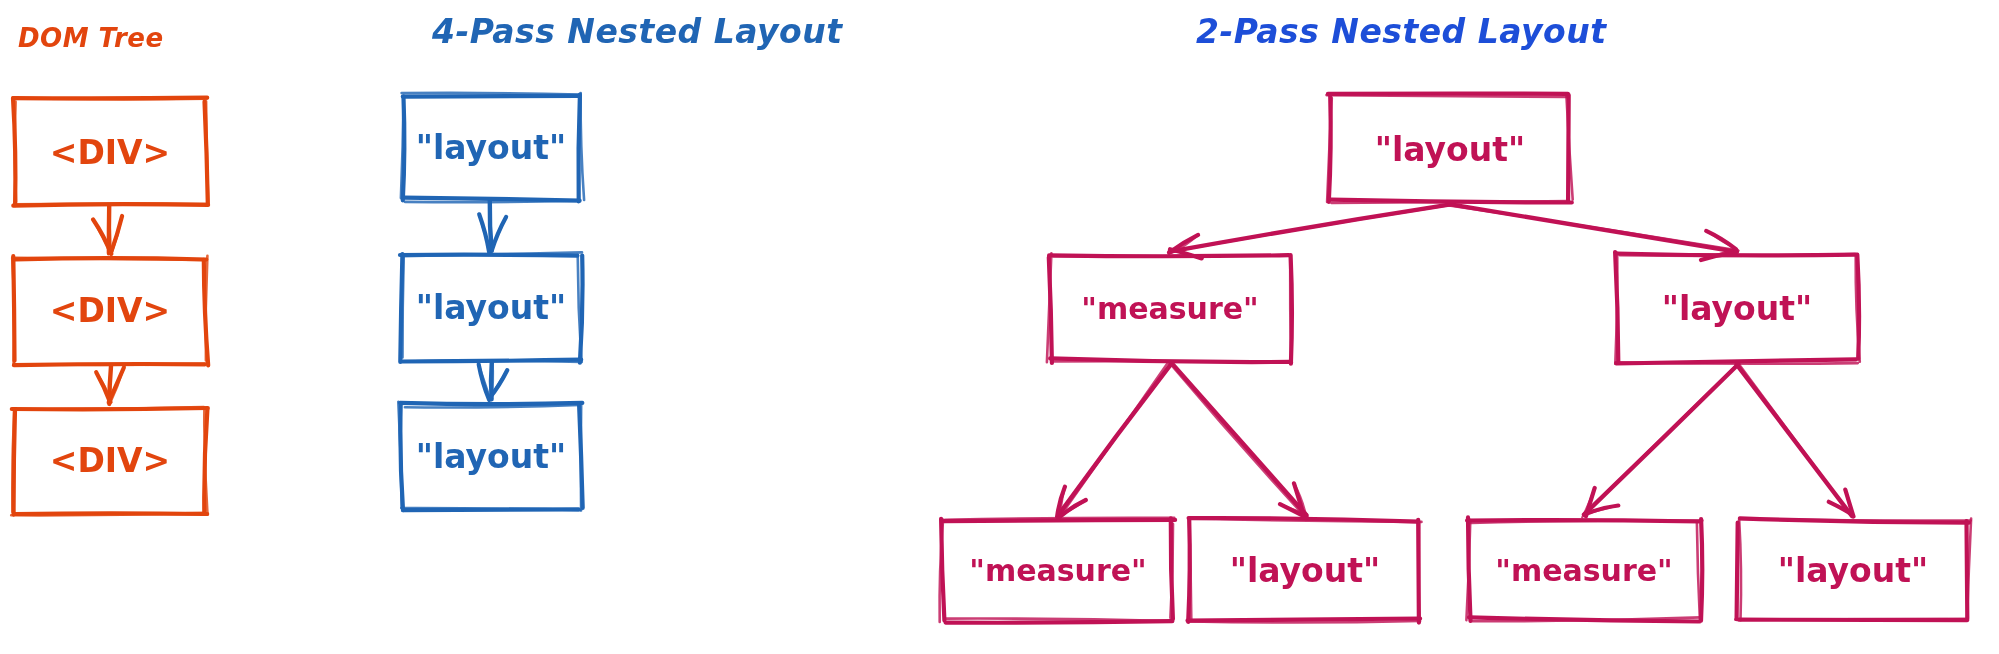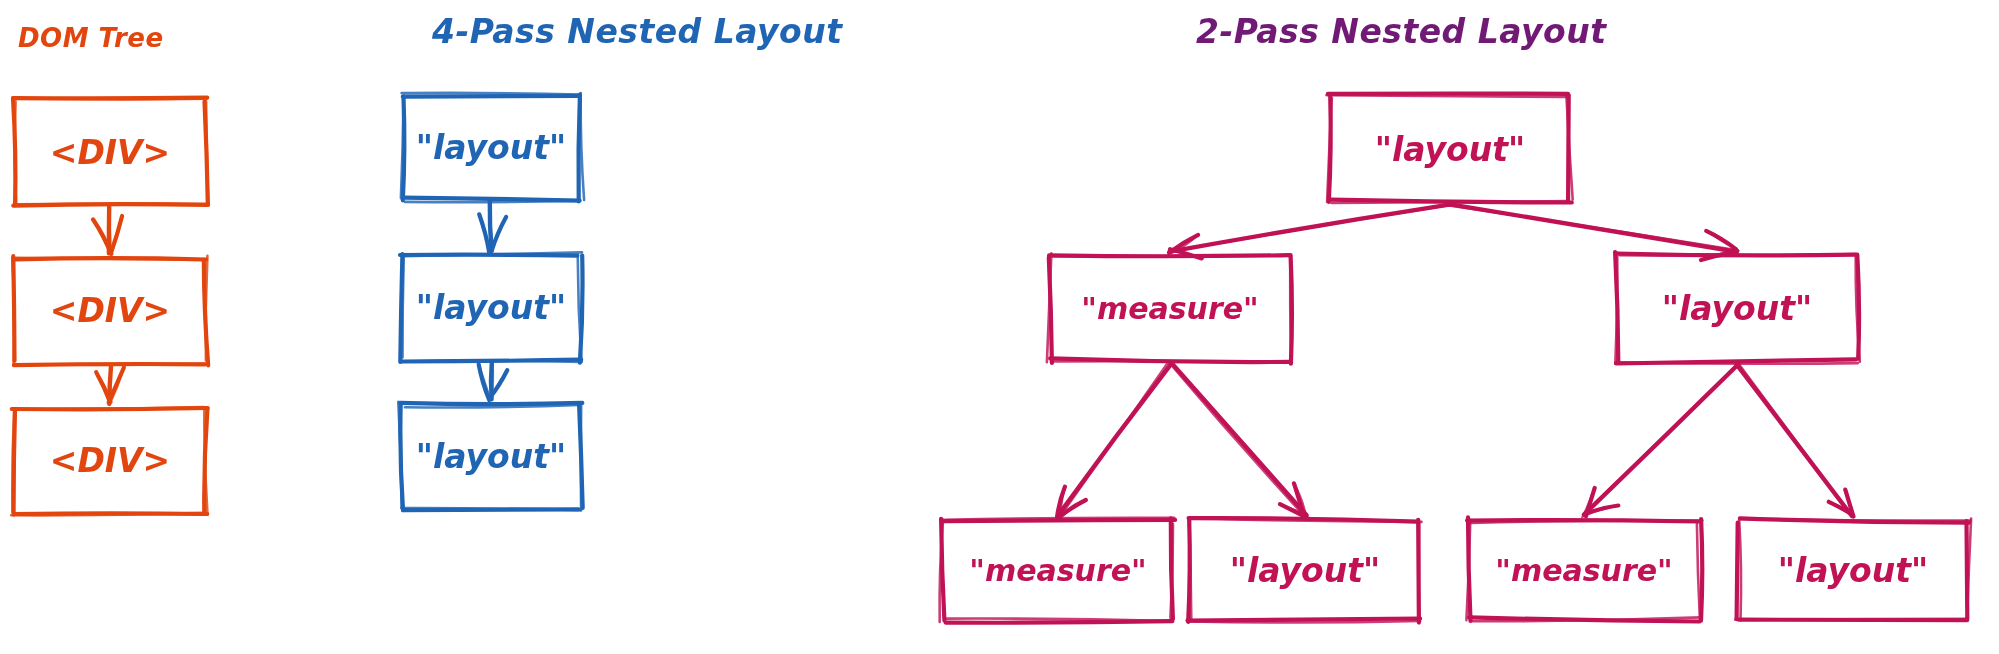--- a/index.html
+++ b/index.html
@@ -32,7 +32,7 @@
   }
   #title-dom      { left: 18px;   top: 12px; font-size: 26px; color: #e2450e; margin-top: 11px; }
   #title-onepass  { left: 432px;  top: 12px; font-size: 33px; color: #2065b4; }
-  #title-twopass  { left: 1196px; top: 12px; font-size: 33px; color: #701a75; }
+  #title-twopass  { left: 1196px; top: 12px; font-size: 33px; color: #1d4ed8; }
 
   .node-label {
     position: absolute;

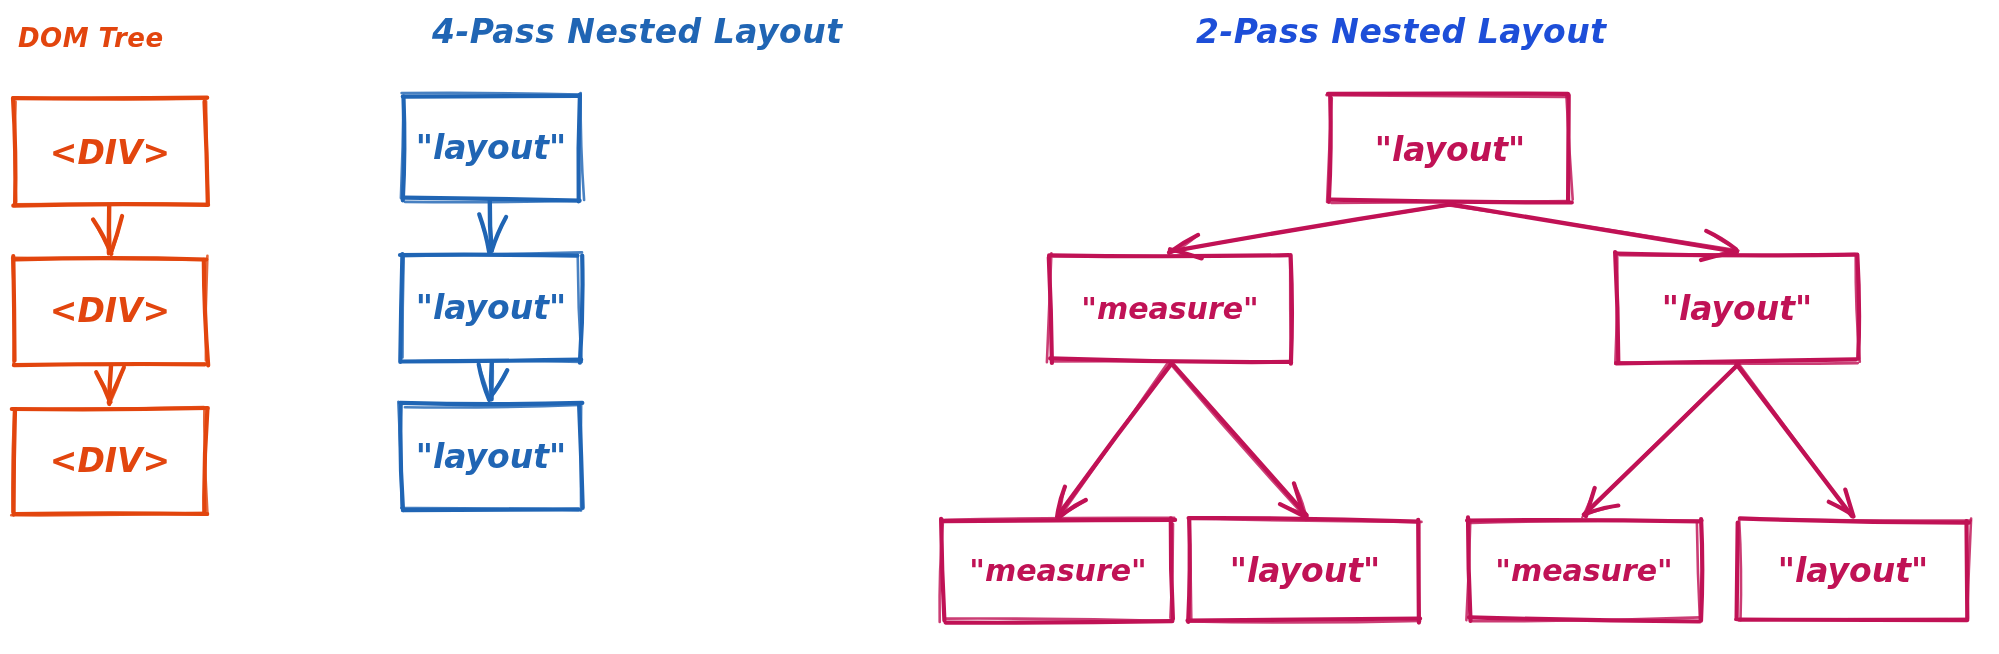--- a/index.html
+++ b/index.html
@@ -42,7 +42,6 @@
     white-space: nowrap;
     font-family: "DejaVu Sans", sans-serif;
     font-weight: 700;
-    font-style: italic;
     pointer-events: none;
   }
   .lbl-orange  { color: #e2450e; }

